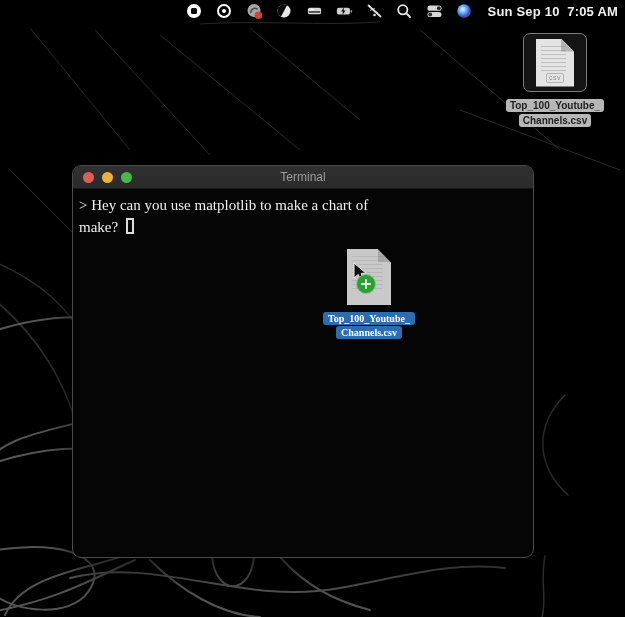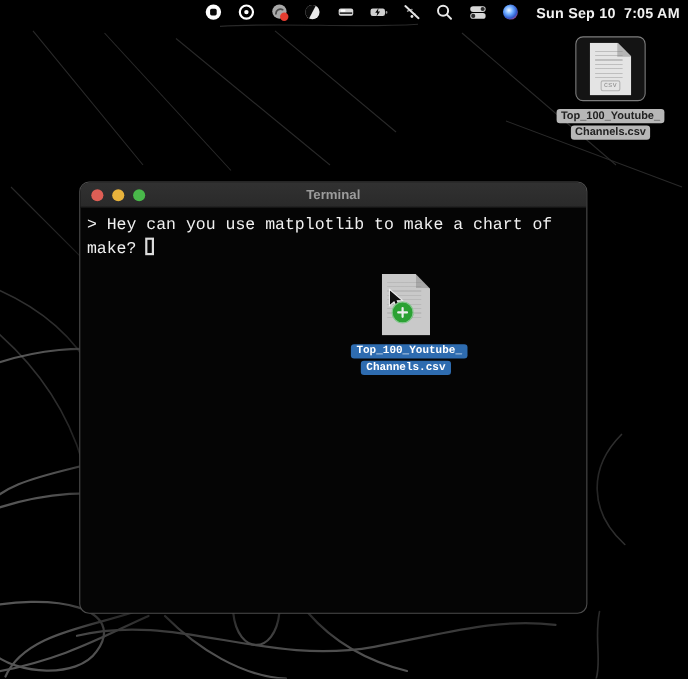--- a/index.html
+++ b/index.html
@@ -67,7 +67,7 @@
   .light.green { background:#49b84a; }
   .win-title {
     position:absolute; left:0; right:0; text-align:center;
-    color:#9c9c9c; font-size:12px; font-weight:700; pointer-events:none;
+    color:#9c9c9c; font-size:12px; font-weight:400; pointer-events:none;
   }
   .term-body {
     position:relative; height:368px; padding:5px 6px;

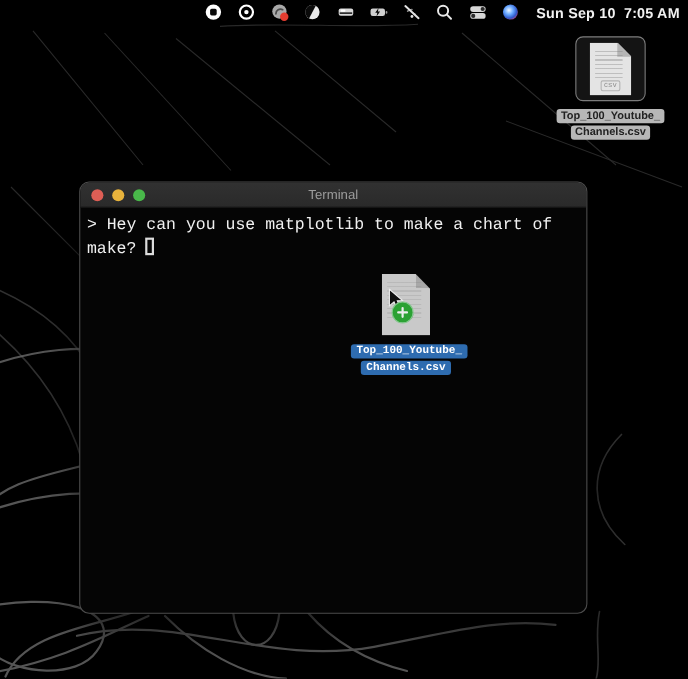--- a/index.html
+++ b/index.html
@@ -71,7 +71,7 @@
   }
   .term-body {
     position:relative; height:368px; padding:5px 6px;
-    font-family:Liberation Mono, monospace; font-size:15px; line-height:22px; color:#f0f0f0;
+    font-family:Liberation Serif, serif; font-size:15px; line-height:22px; color:#f0f0f0;
     border-radius:0 0 8px 8px;
   }
   .term-line { white-space:pre; }

